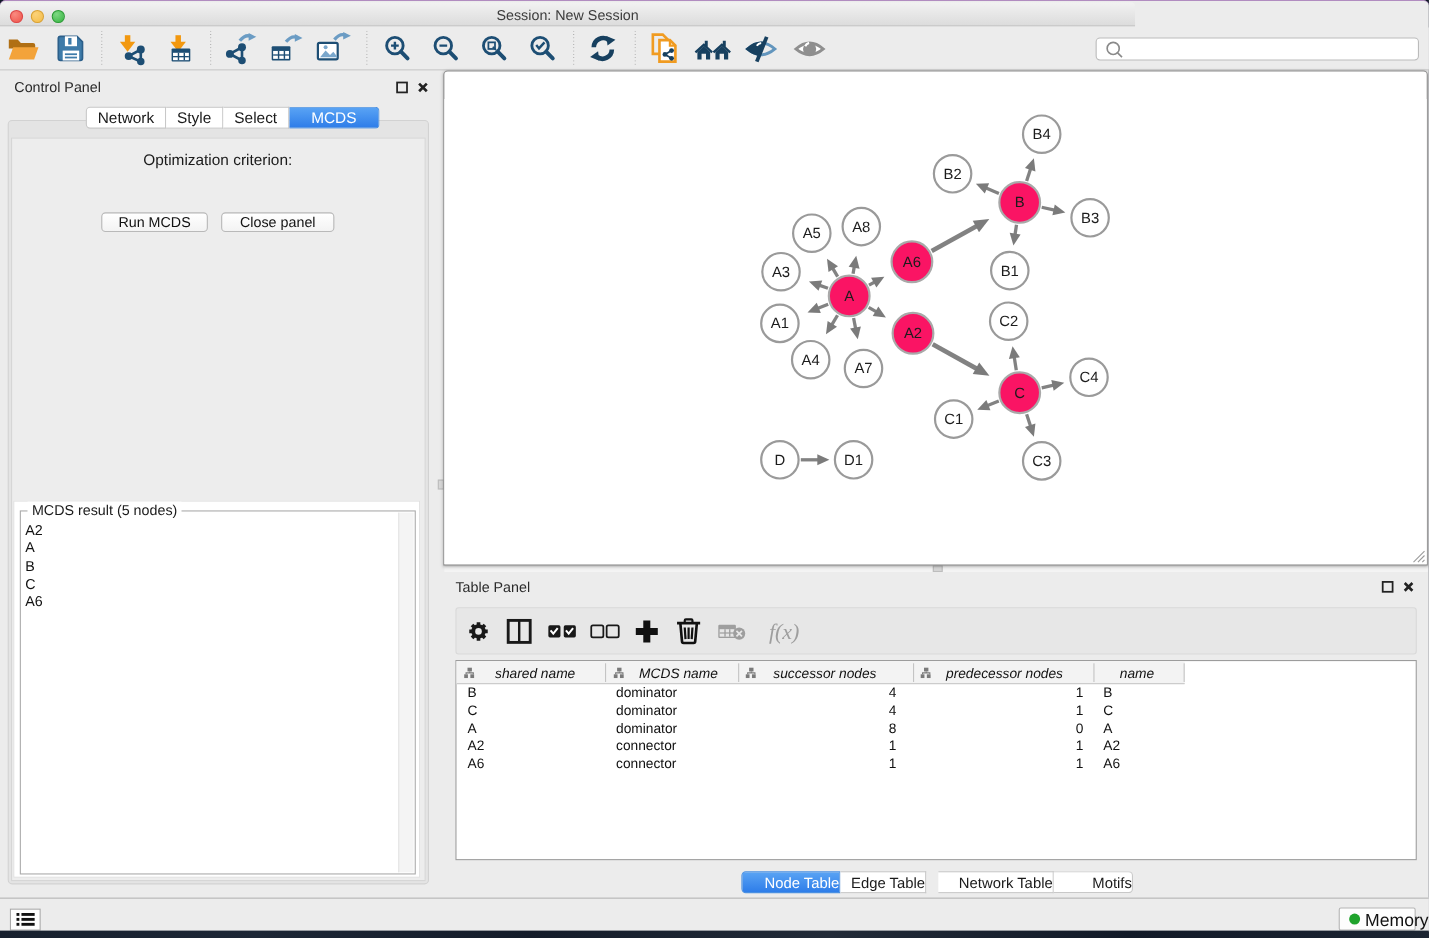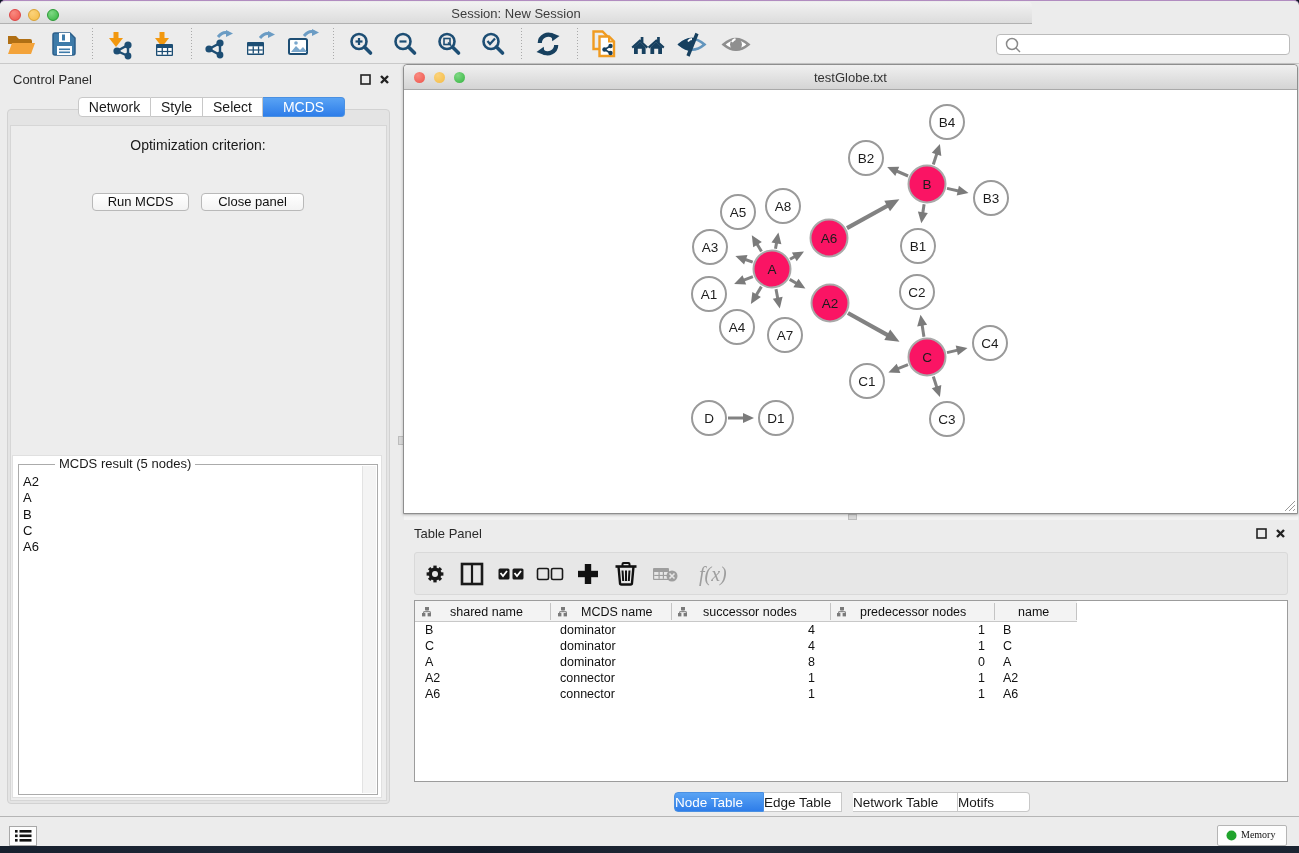--- a/index.html
+++ b/index.html
@@ -278,12 +278,6 @@
 <div id="hgrip"></div>
 
 <div id="netwin">
- <div id="nettitle">
-  <div class="tl" style="left:10px;background:radial-gradient(circle at 35% 30%,#f98a80,#ee544b)"></div>
-  <div class="tl" style="left:30px;background:radial-gradient(circle at 35% 30%,#fbd27a,#f4bc46)"></div>
-  <div class="tl" style="left:50px;background:radial-gradient(circle at 35% 30%,#7fd884,#35b540)"></div>
-  <div id="netname">testGlobe.txt</div>
- </div>
  <div id="netcanvas">
  <svg width="893" height="423" font-family="Liberation Sans, sans-serif">
 <line x1="357.5" y1="161.4" x2="352.4" y2="152.9" stroke="#828282" stroke-width="3.0"></line>

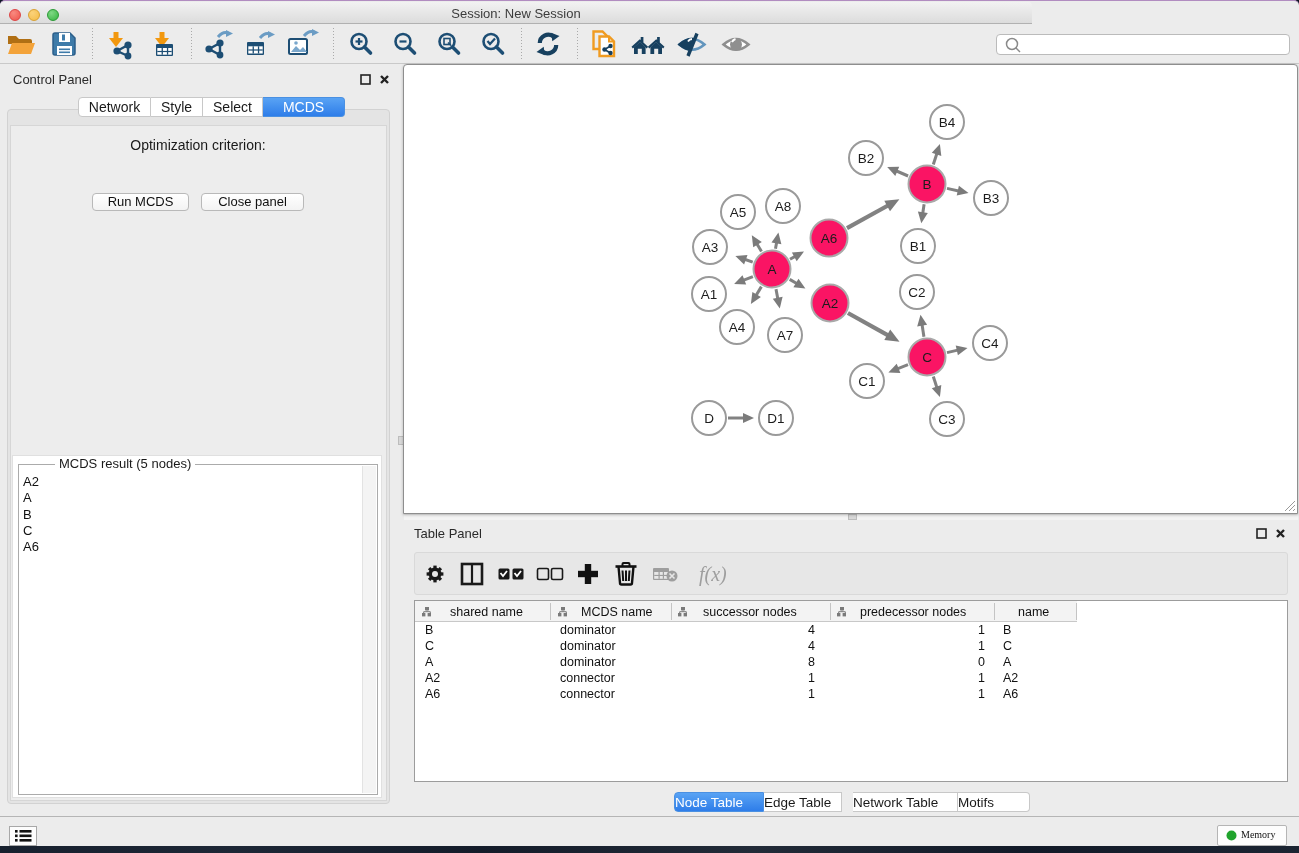--- a/index.html
+++ b/index.html
@@ -43,7 +43,7 @@
 #resultpanel { position:absolute; left:12px; top:454px; width:370px; height:343px; background:#fff;
   border:1px solid #e0e0e0; }
 #groupbox { position:absolute; left:5px; top:8px; width:360px; height:331px; border:1px solid #ababab; }
-#grouptitle { position:absolute; left:6px; top:-9px; background:#fff; padding:0 4px; font-size:13px; color:#1a1a1a;margin-left:30px; }
+#grouptitle { position:absolute; left:6px; top:-9px; background:#fff; padding:0 4px; font-size:13px; color:#1a1a1a; }
 #mcdslist { position:absolute; left:1px; top:1px; font-size:13px; color:#111; line-height:16.3px; padding:8px 0 0 3px;}
 #listscroll { position:absolute; right:1px; top:1px; width:14px; height:327px; background:#f4f4f4; border-left:1px solid #e3e3e3;}
 

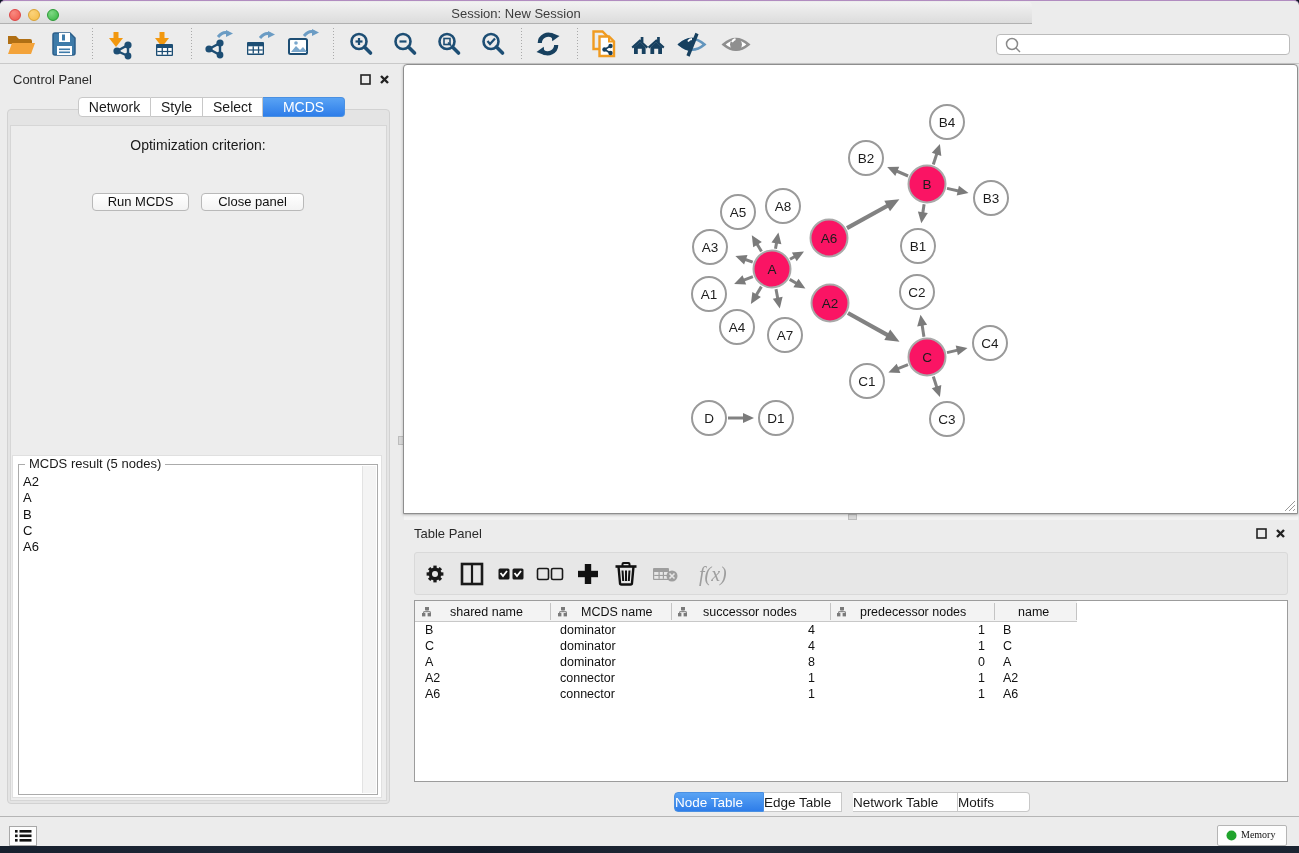--- a/index.html
+++ b/index.html
@@ -67,7 +67,7 @@
 #tp-table { position:absolute; left:414px; top:599px; width:874px; height:182px; background:#fff;
   border:1px solid #9c9c9c; }
 #tp-header { position:absolute; left:0; top:0; width:662px; height:21px; background:#f3f3f3;
-  border-bottom:1px solid #c8c8c8; }
+  border-bottom:1px solid #c8c8c8;font-style:italic; }
 .hdrsep { position:absolute; top:2px; width:1px; height:17px; background:#c4c4c4; }
 .hdrtxt { position:absolute; top:4px; font-size:12.5px; color:#111; }
 .cell { position:absolute; font-size:12.5px; color:#111; }

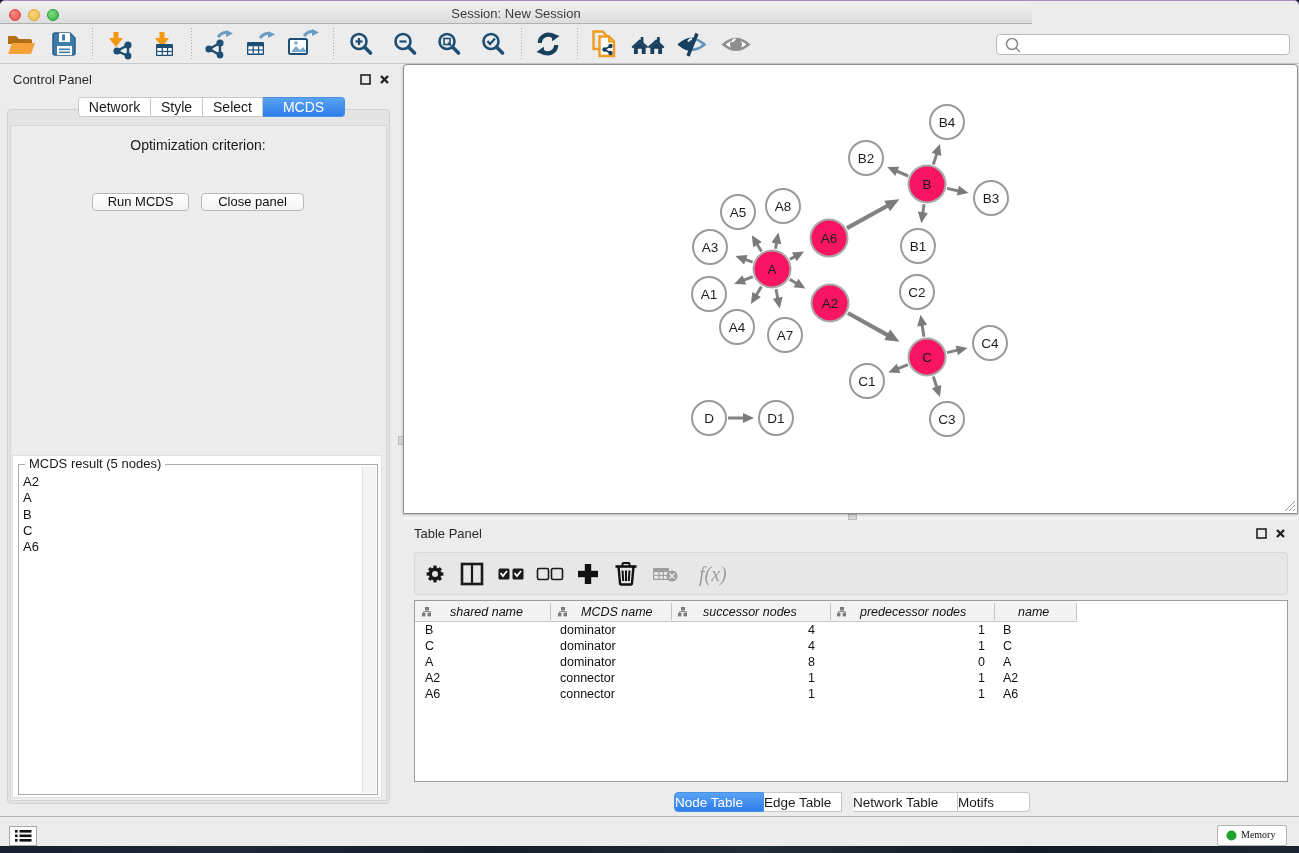--- a/index.html
+++ b/index.html
@@ -72,7 +72,7 @@
 .hdrtxt { position:absolute; top:4px; font-size:12.5px; color:#111; }
 .cell { position:absolute; font-size:12.5px; color:#111; }
 
-.btab { position:absolute; top:791px; height:20px; font-size:13.5px; color:#1a1a1a; text-align:left;
+.btab { position:absolute; top:791px; height:20px; font-size:13.5px; color:#1a1a1a; text-align:right;
   line-height:19px; background:#fff; border:1px solid #c8c8c8; border-left:none; }
 .btab.first { border-left:1px solid #c8c8c8; border-radius:4px 0 0 4px;
   background:linear-gradient(#59a3f4,#2e7de9); color:#fff; border-color:#4a90e2; }

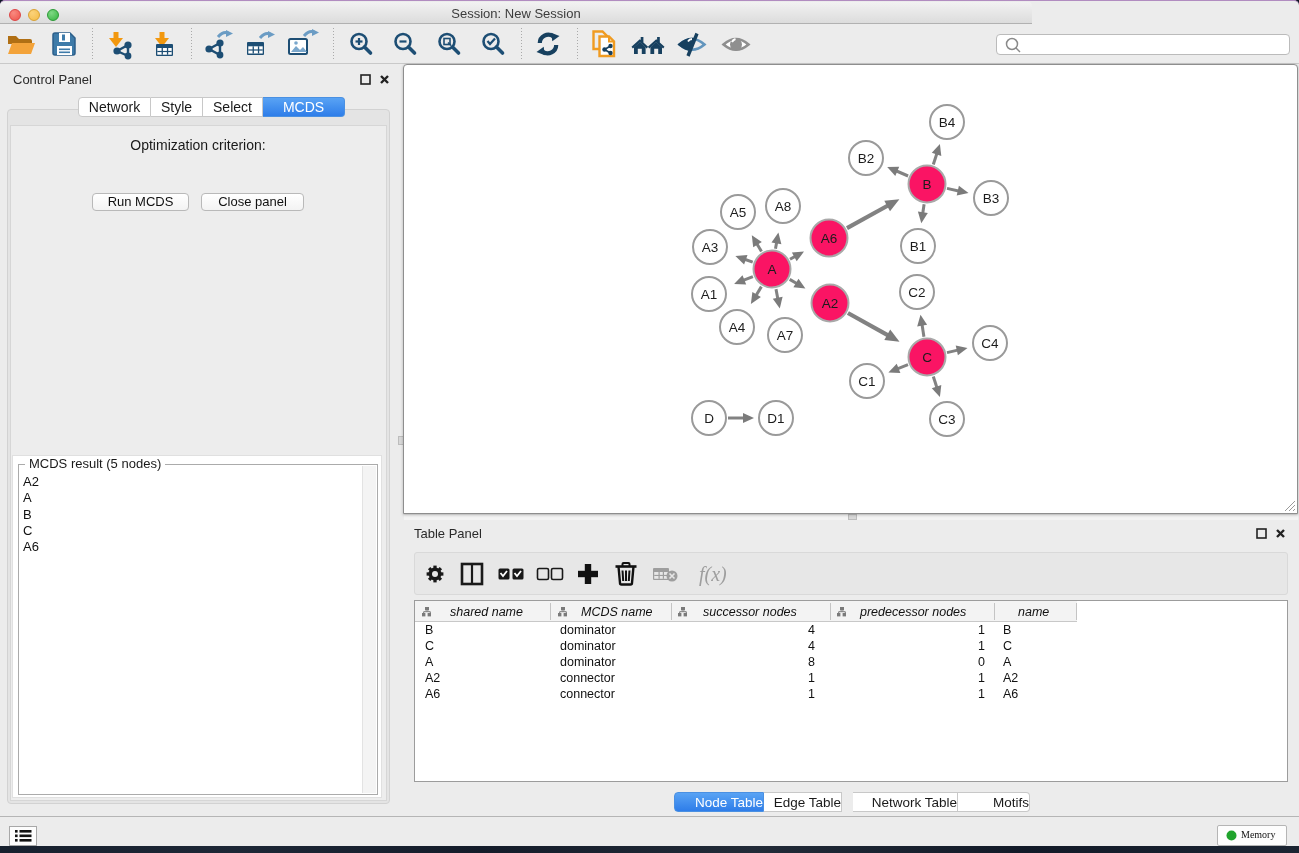--- a/index.html
+++ b/index.html
@@ -83,7 +83,7 @@
 #listbtn { position:absolute; left:9px; top:9px; width:28px; height:20px; background:#fdfdfd;
   border:1px solid #a8a8a8; }
 #membtn { position:absolute; left:1217px; top:8px; width:70px; height:21px; background:#fdfdfd;
-  border:1px solid #b5b5b5; border-radius:2px; font-size:10px; color:#111;font-family:Liberation Serif, serif; }
+  border:1px solid #b5b5b5; border-radius:2px; font-size:16px; color:#111; }
 </style>
 </head>
 <body>

